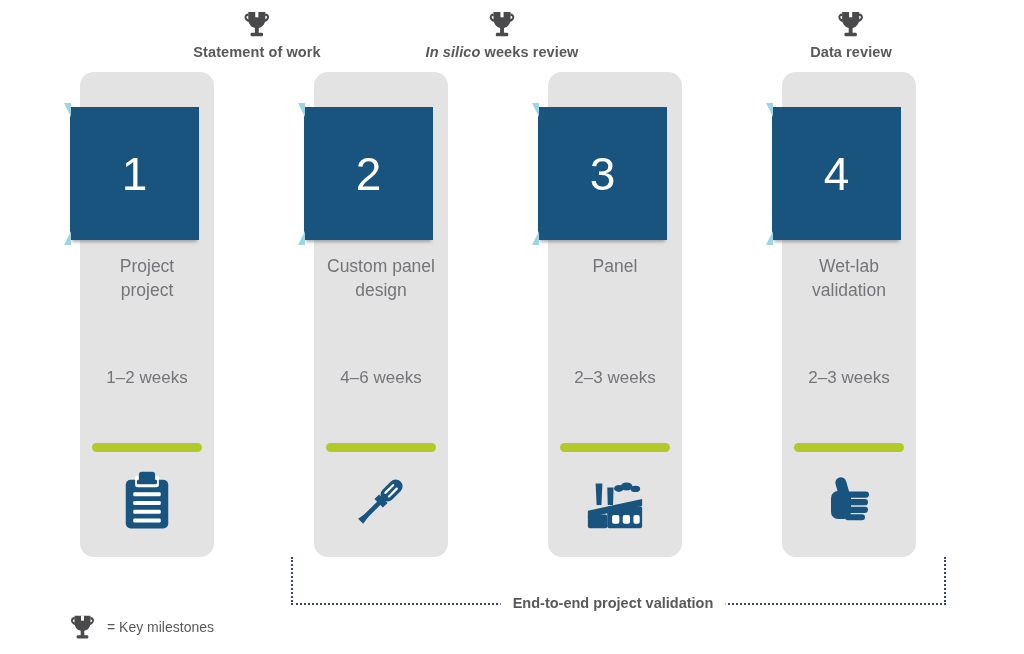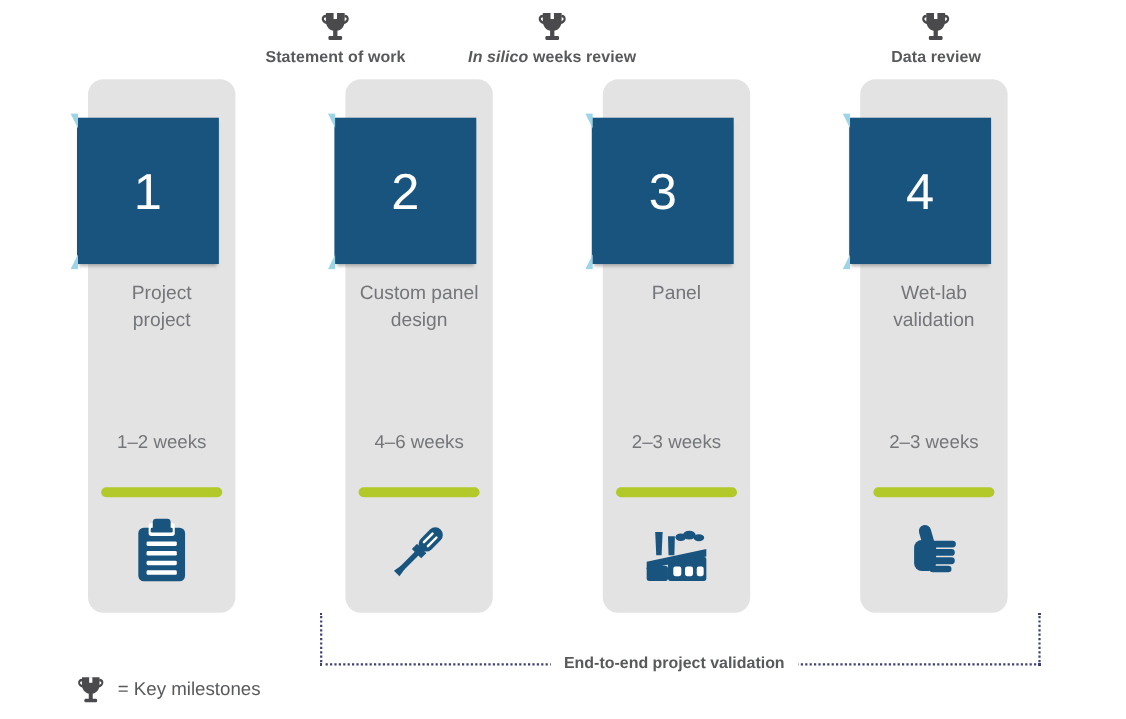--- a/index.html
+++ b/index.html
@@ -43,7 +43,7 @@
 
 <div class="stage">
 
-  <div class="milestone" style="left:257px;margin-left:48px;">
+  <div class="milestone" style="left:257px;">
     <svg class="trophy" viewBox="0 0 40 40">
       <g fill="#4a4a4c">
         <path d="M9,5 h22 v9 c0,7.5 -4.5,12 -11,12 s-11,-4.5 -11,-12 z"></path>

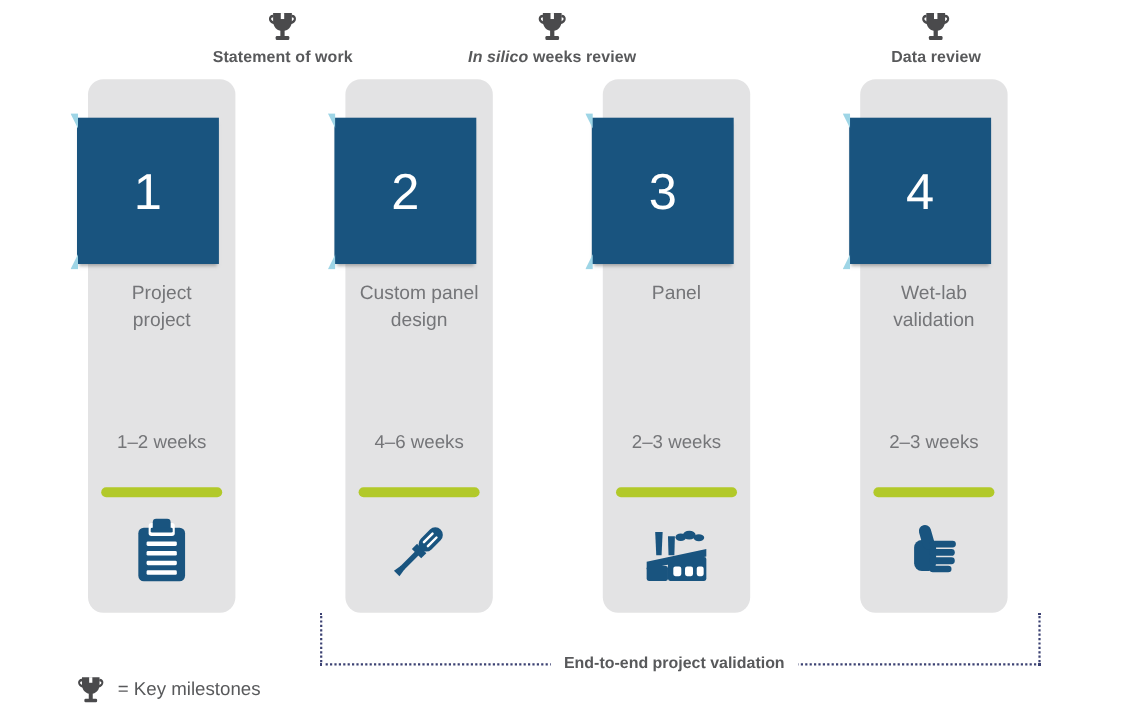--- a/index.html
+++ b/index.html
@@ -22,7 +22,7 @@
   .numsq .accent-bottom{bottom:-5px;clip-path:polygon(0 100%,100% 0,100% 100%);}
   .numsq .num{color:#ffffff;font-size:46px;font-weight:300;line-height:1;}
   .title{position:absolute;top:183px;left:-16px;right:-16px;text-align:center;color:#747578;font-size:17.5px;line-height:1.35;}
-  .duration{position:absolute;top:296px;left:0;right:0;text-align:center;color:#747578;font-size:17px;margin-top:24px;}
+  .duration{position:absolute;top:296px;left:0;right:0;text-align:center;color:#747578;font-size:17px;}
   .greenbar{position:absolute;top:371px;left:50%;transform:translateX(-50%);width:110px;height:9px;background:#b2c929;border-radius:5px;}
   .stepicon{position:absolute;top:398px;left:50%;transform:translateX(-50%);width:62px;height:62px;display:flex;align-items:center;justify-content:center;}
   .stepicon svg{display:block;}

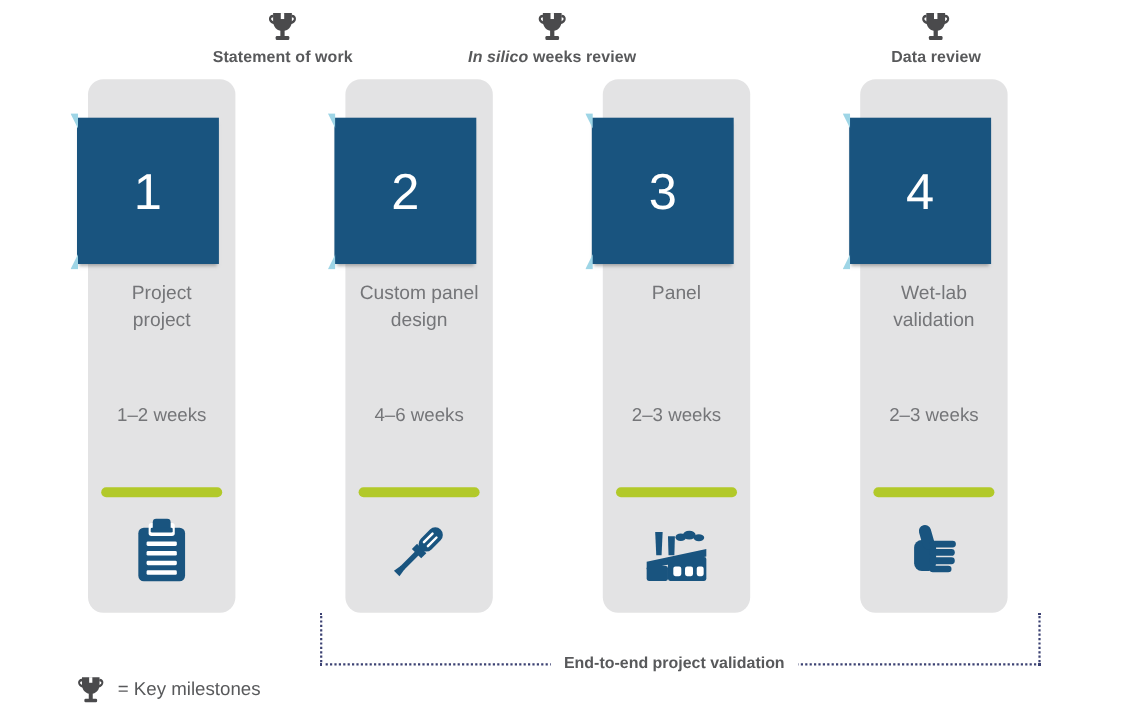--- a/index.html
+++ b/index.html
@@ -36,7 +36,7 @@
   
   .legend{position:absolute;left:68px;top:612px;display:flex;align-items:center;gap:10px;}
   .legend .trophy{width:29px;height:29px;}
-  .legend .l-label{font-size:17px;color:#58595b;}
+  .legend .l-label{font-size:14px;color:#58595b;}
 </style>
 </head>
 <body>

